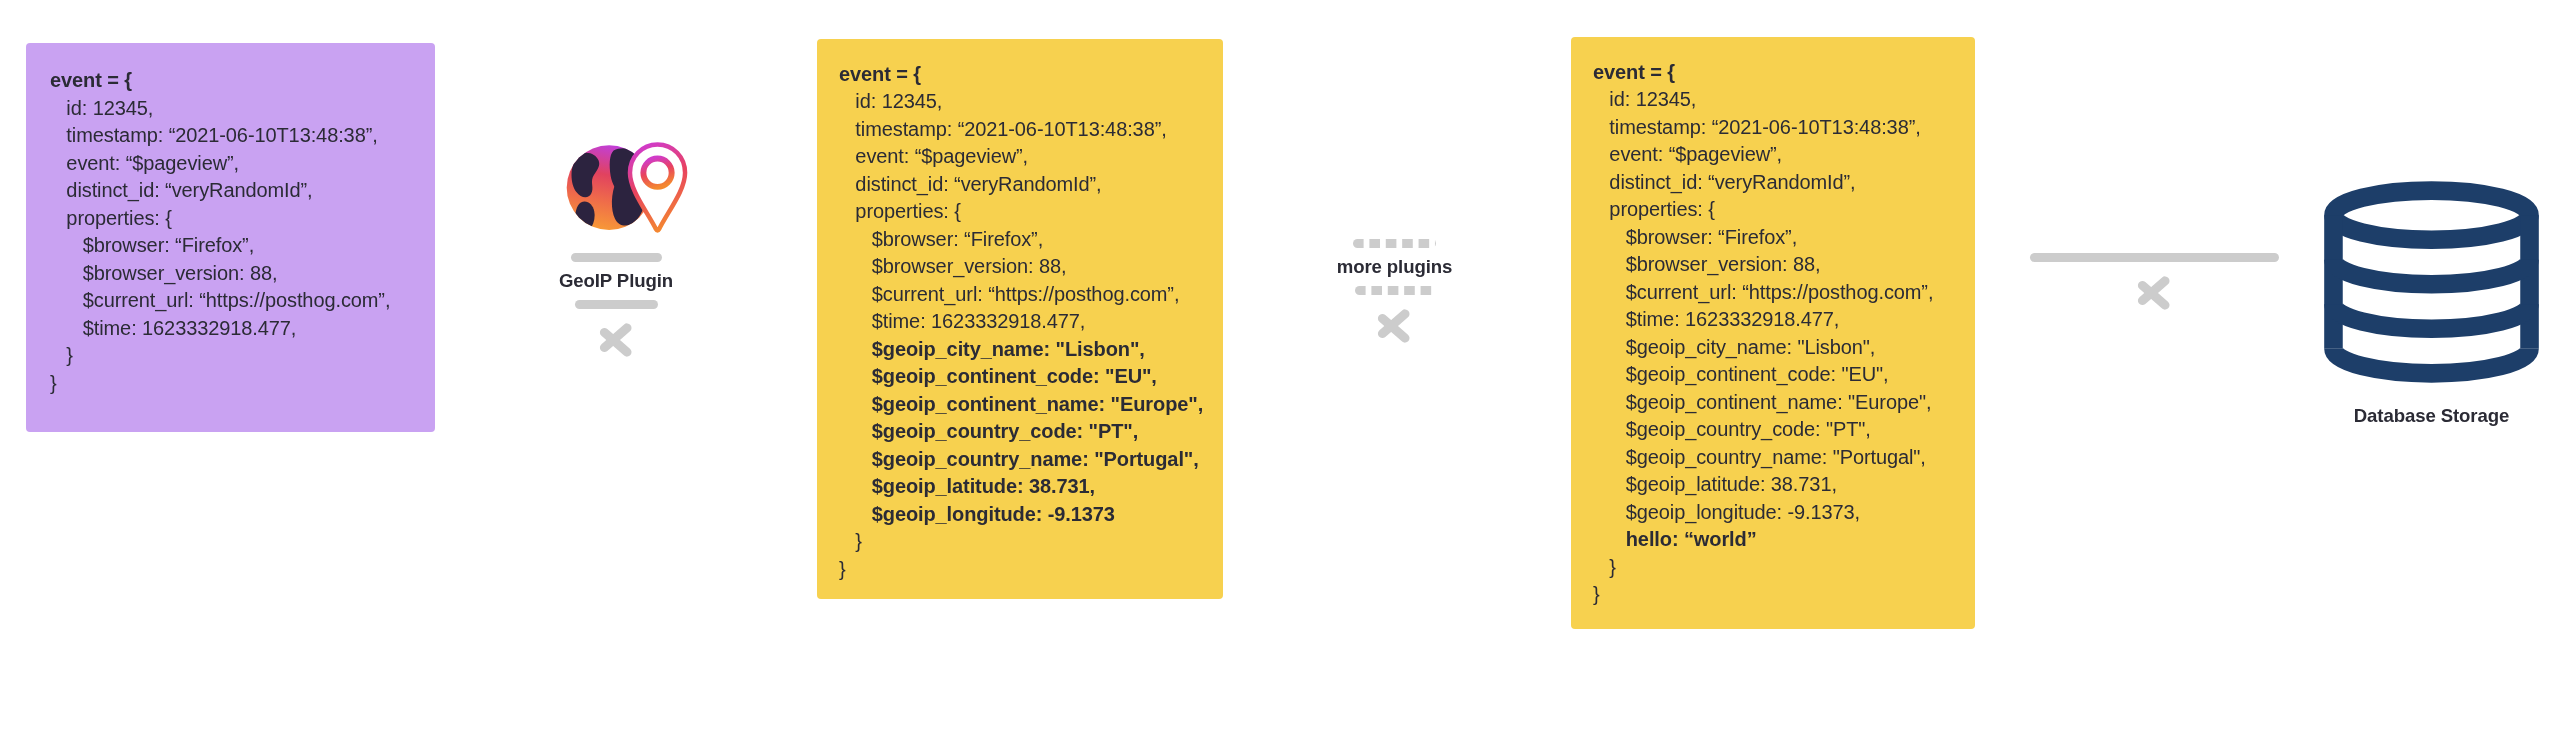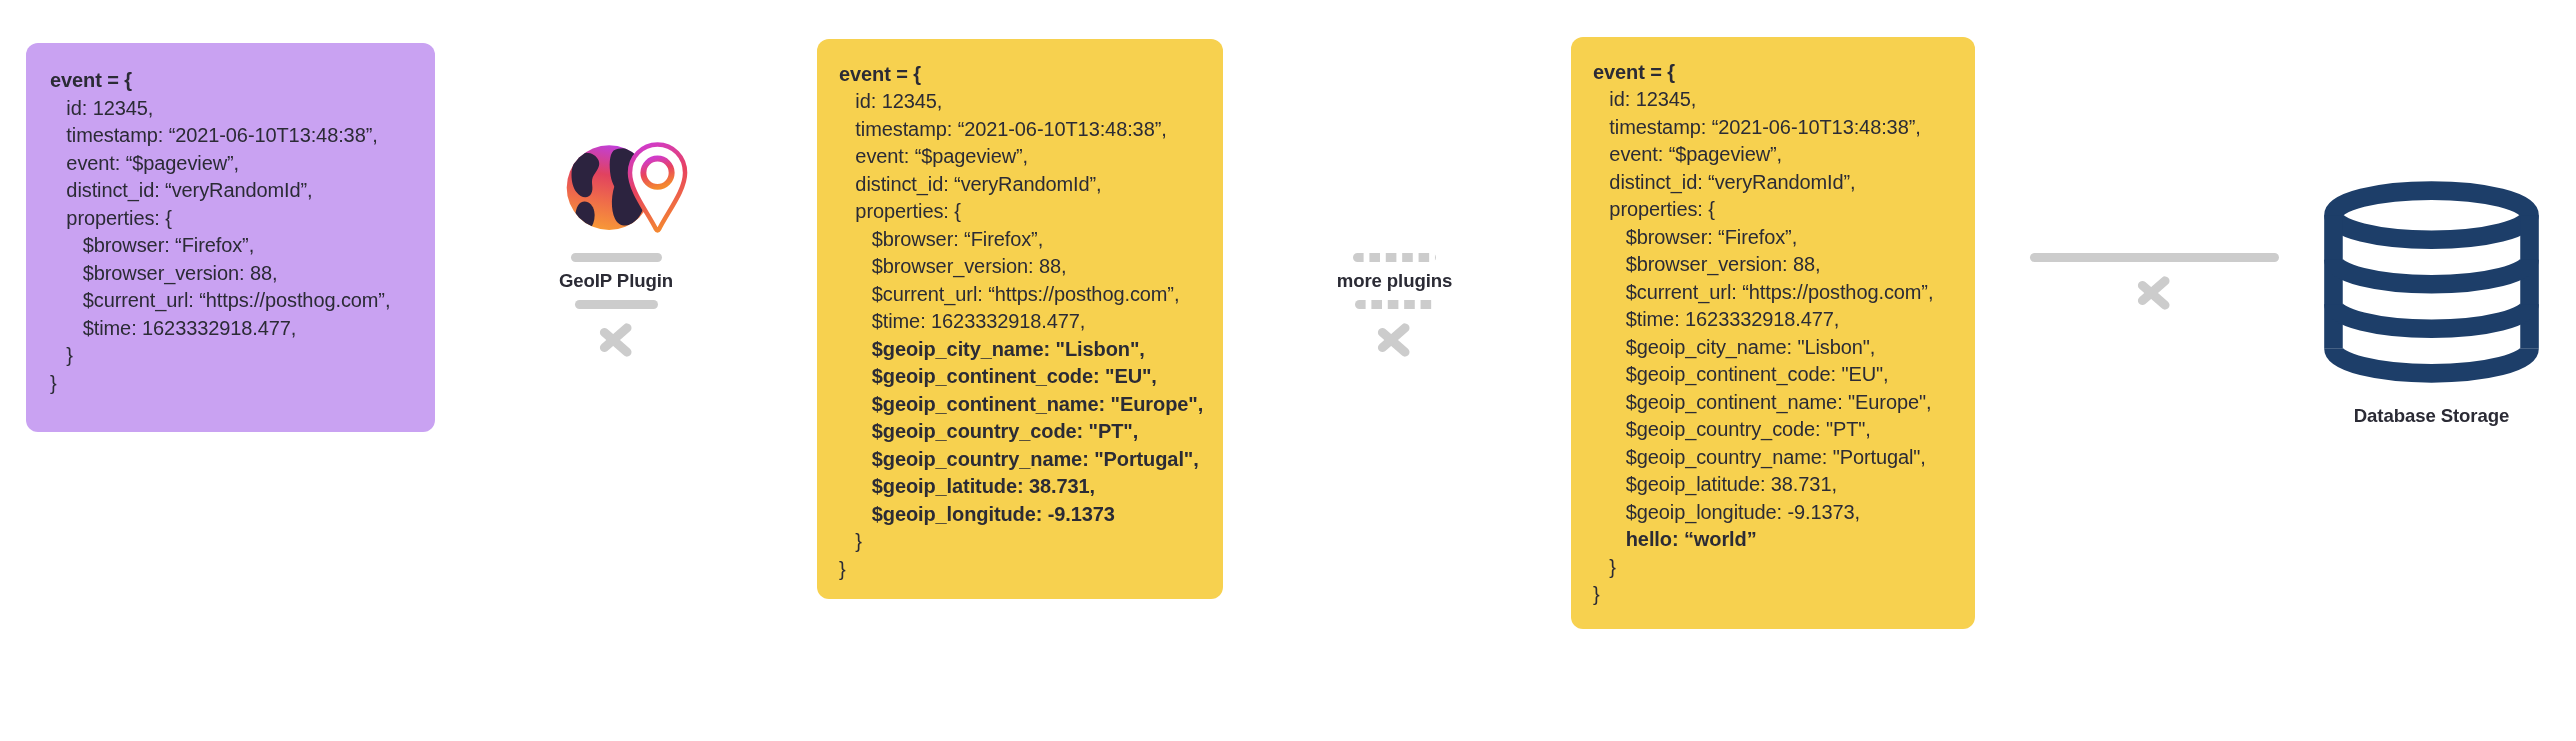--- a/index.html
+++ b/index.html
@@ -19,7 +19,7 @@
   
   .card {
     position: absolute;
-    border-radius: 12px;
+    border-radius: 4px;
     box-sizing: border-box;
   }
   .card .code {

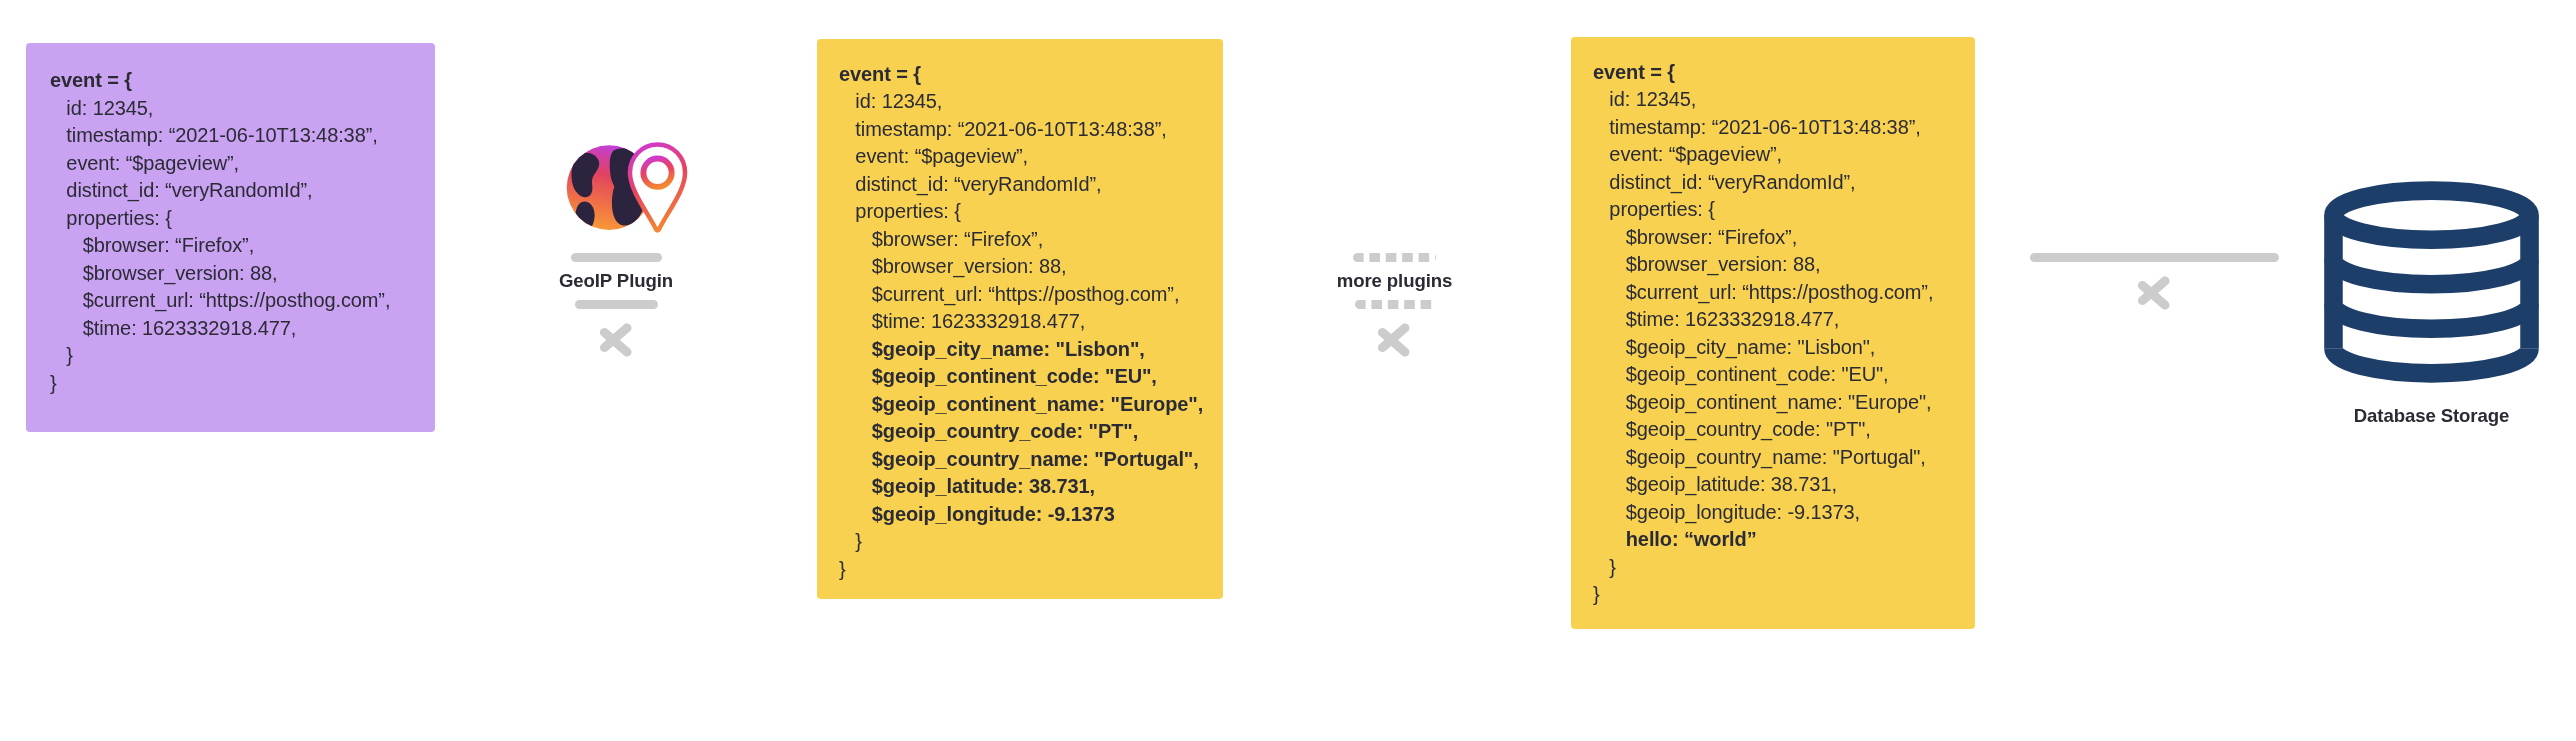--- a/index.html
+++ b/index.html
@@ -135,7 +135,7 @@
   
   #stage-more {
     left: 1231px;
-    top: 253px;
+    top: 239px;
     width: 327px;
     height: 46px;
   }

